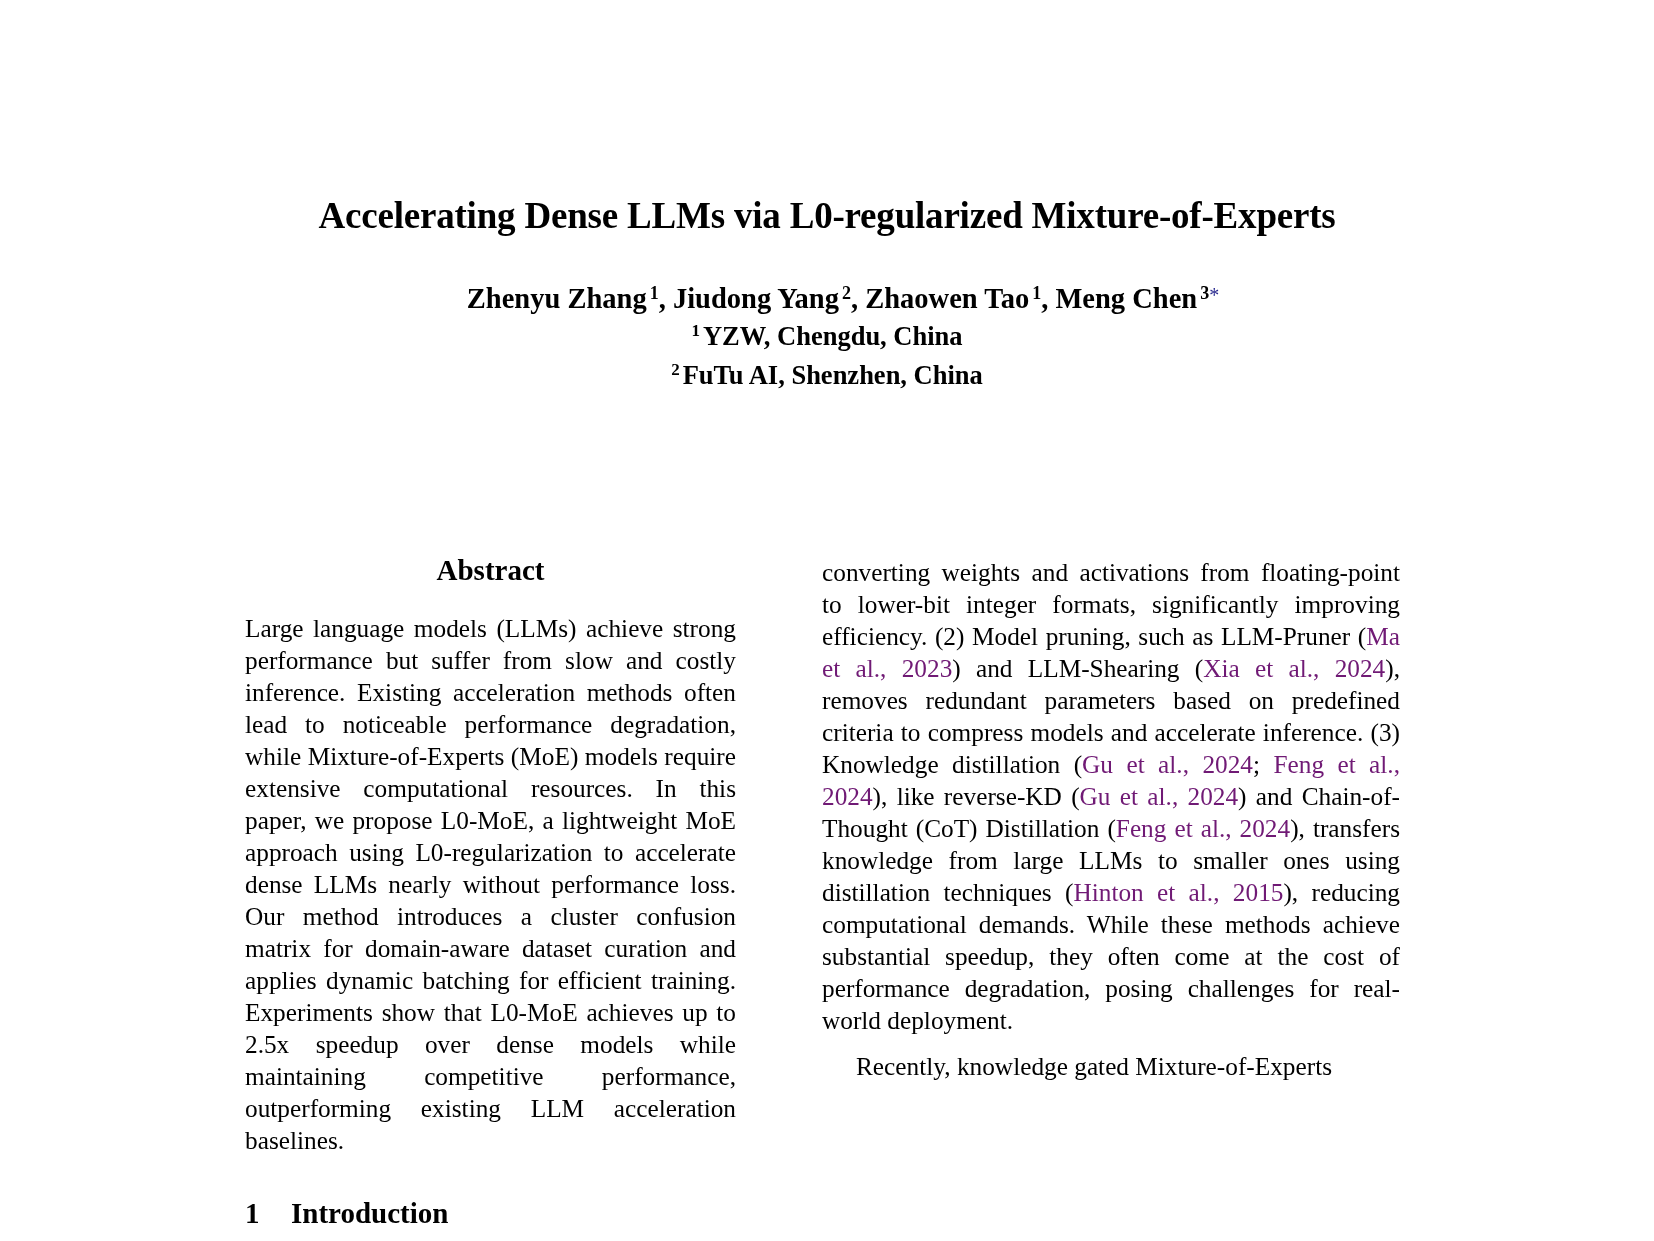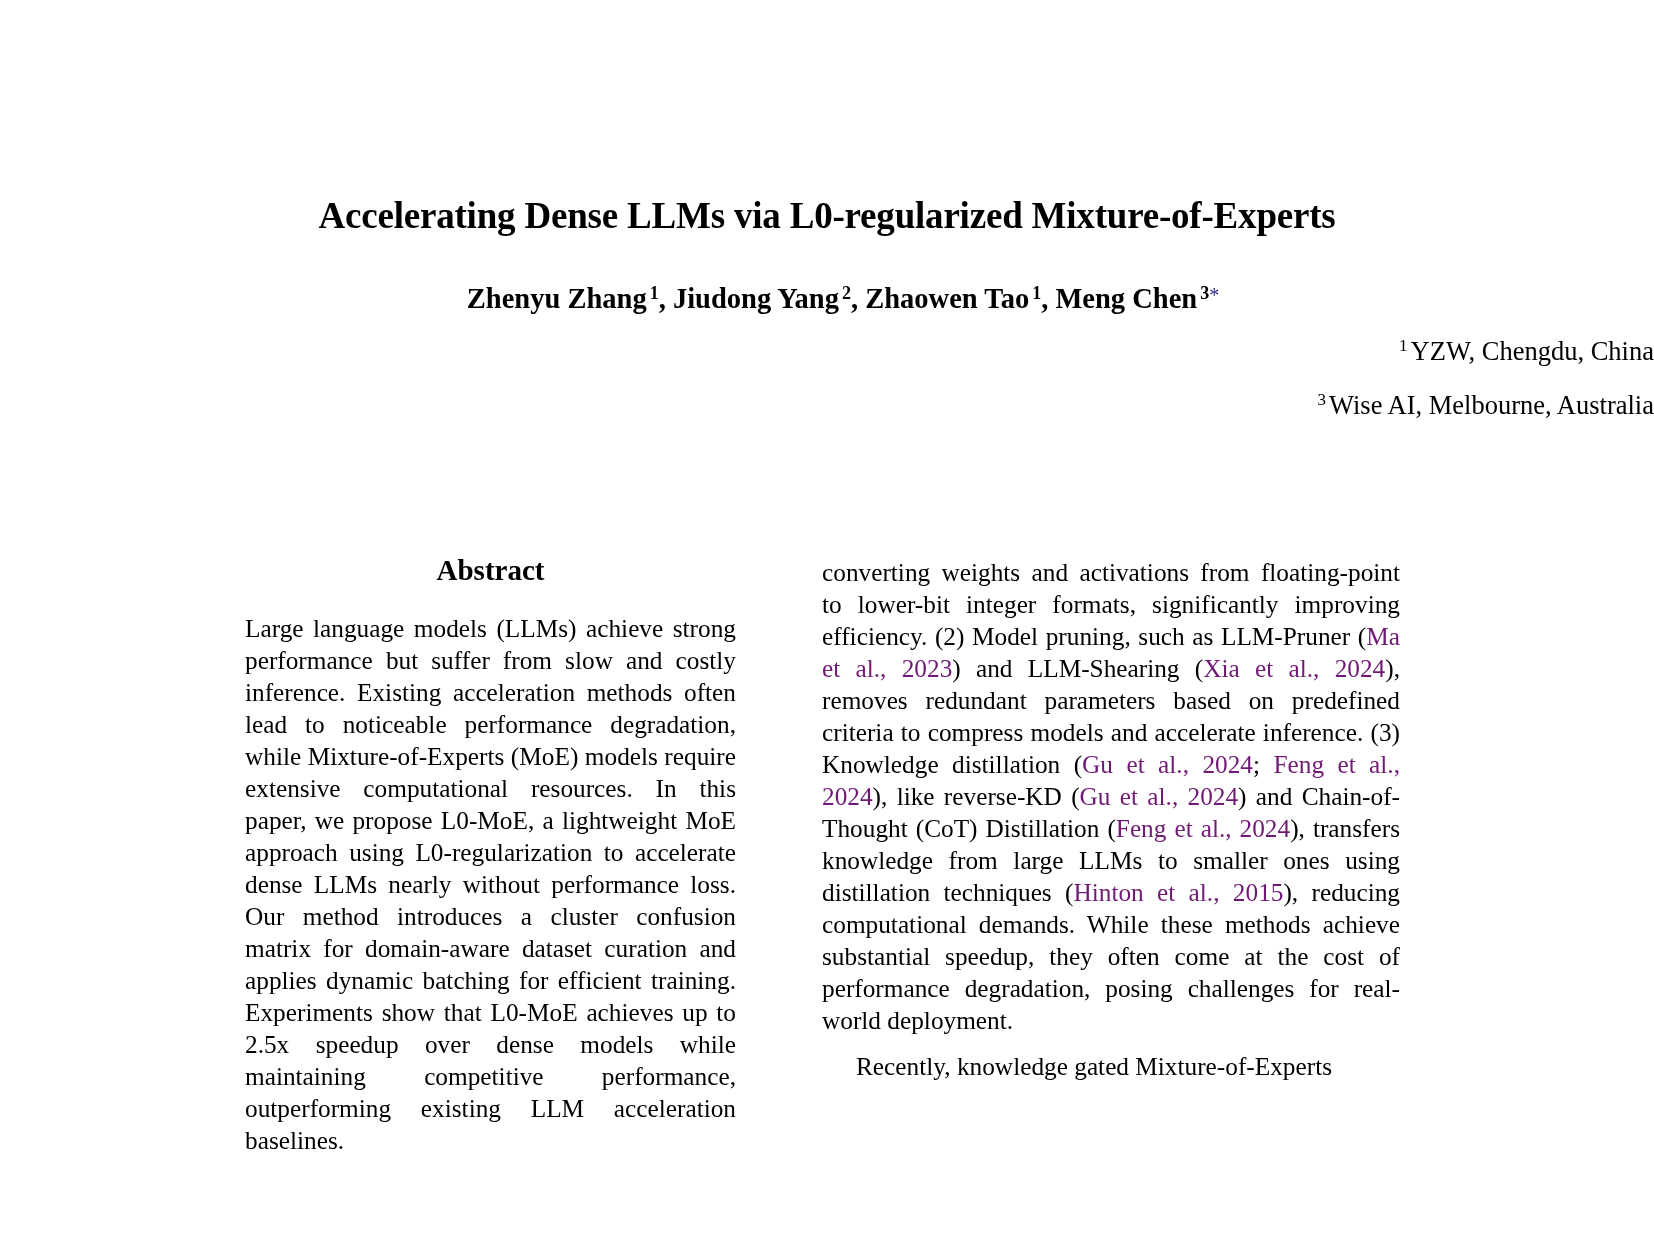--- a/index.html
+++ b/index.html
@@ -58,9 +58,8 @@
   .affil {
     font-size: 26.5px;
     line-height: 1.32;
-    font-weight: normal;
-    margin-top: 19px;
-    text-align: right;
+    font-weight: bold;
+    margin-top: 4px;
   }
   .affil .sup {
     font-size: 17px;

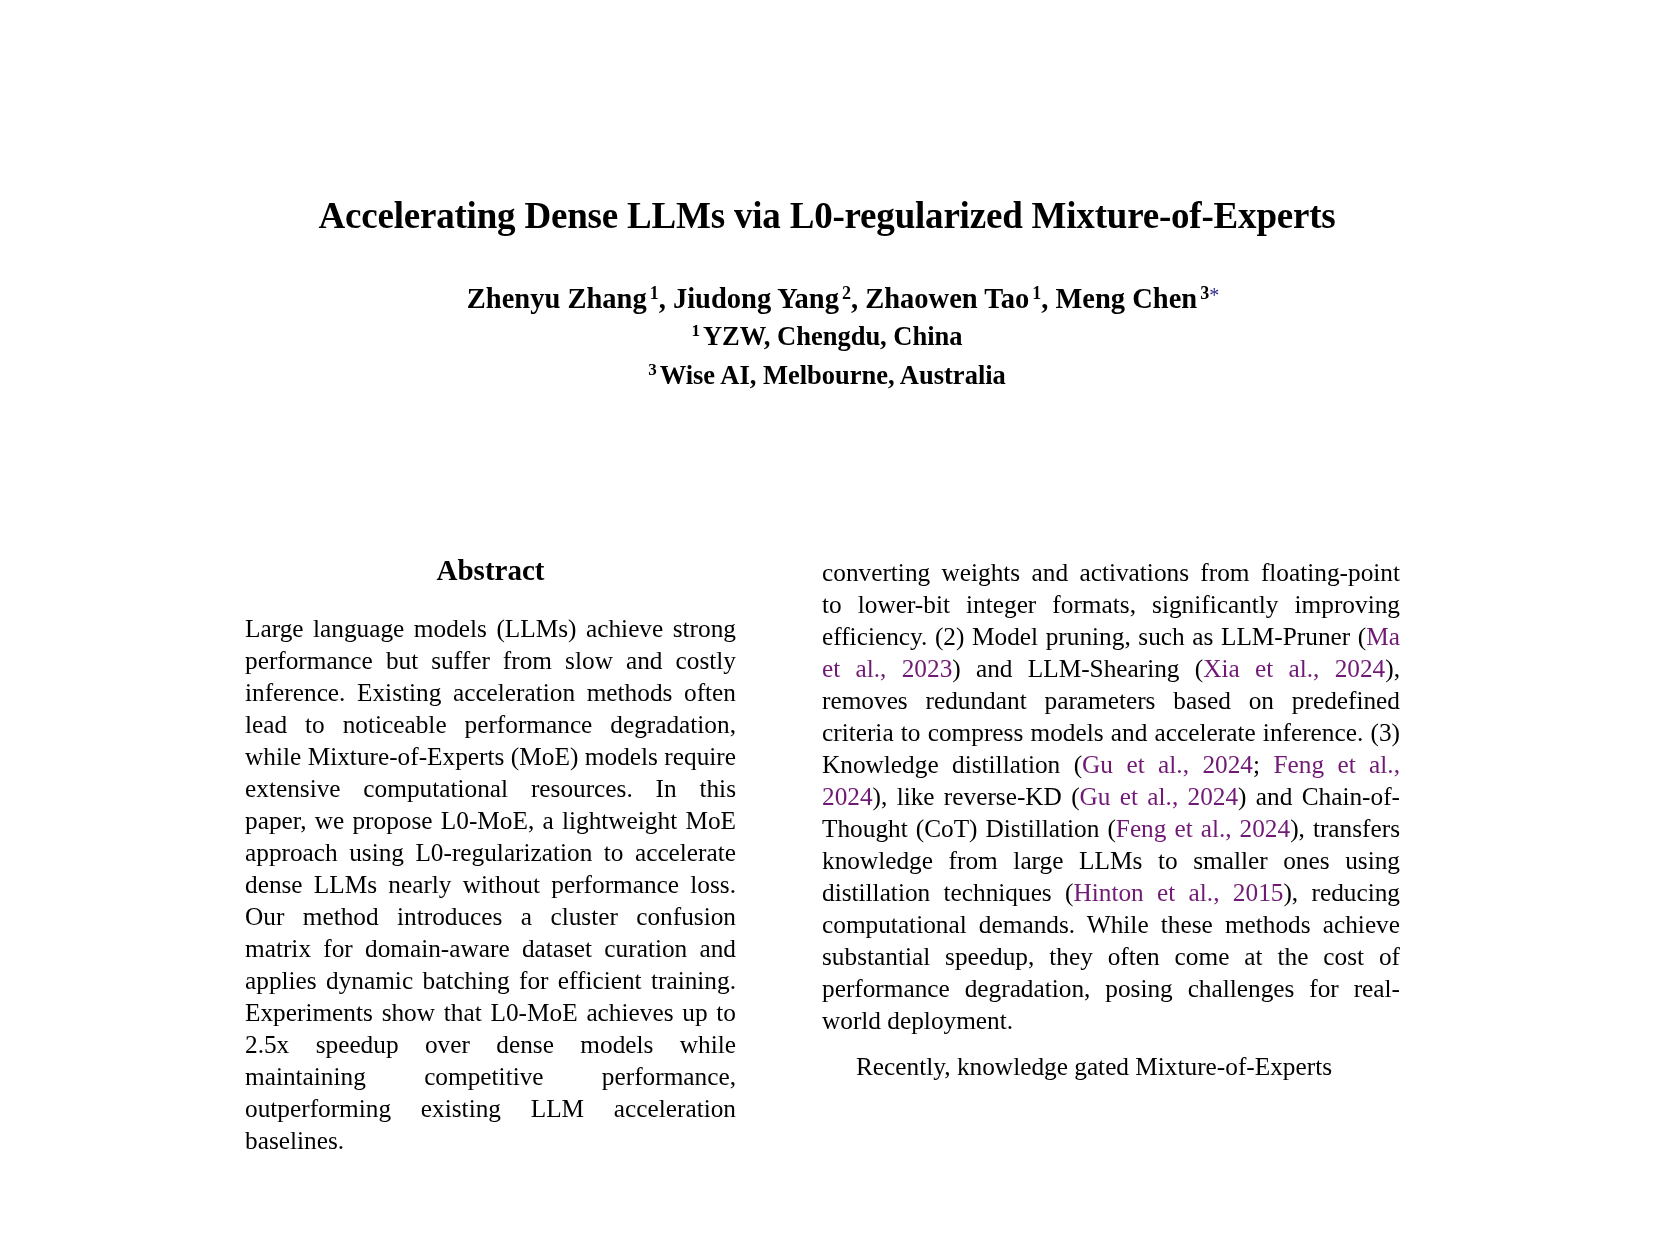--- a/index.html
+++ b/index.html
@@ -143,6 +143,9 @@
       <span class="sup">1</span><span>YZW, Chengdu, China</span>
     </div>
     <div class="affil">
+      <span class="sup">2</span><span>FuTu AI, Shenzhen, China</span>
+    </div>
+    <div class="affil">
       <span class="sup">3</span><span>Wise AI, Melbourne, Australia</span>
     </div>
 

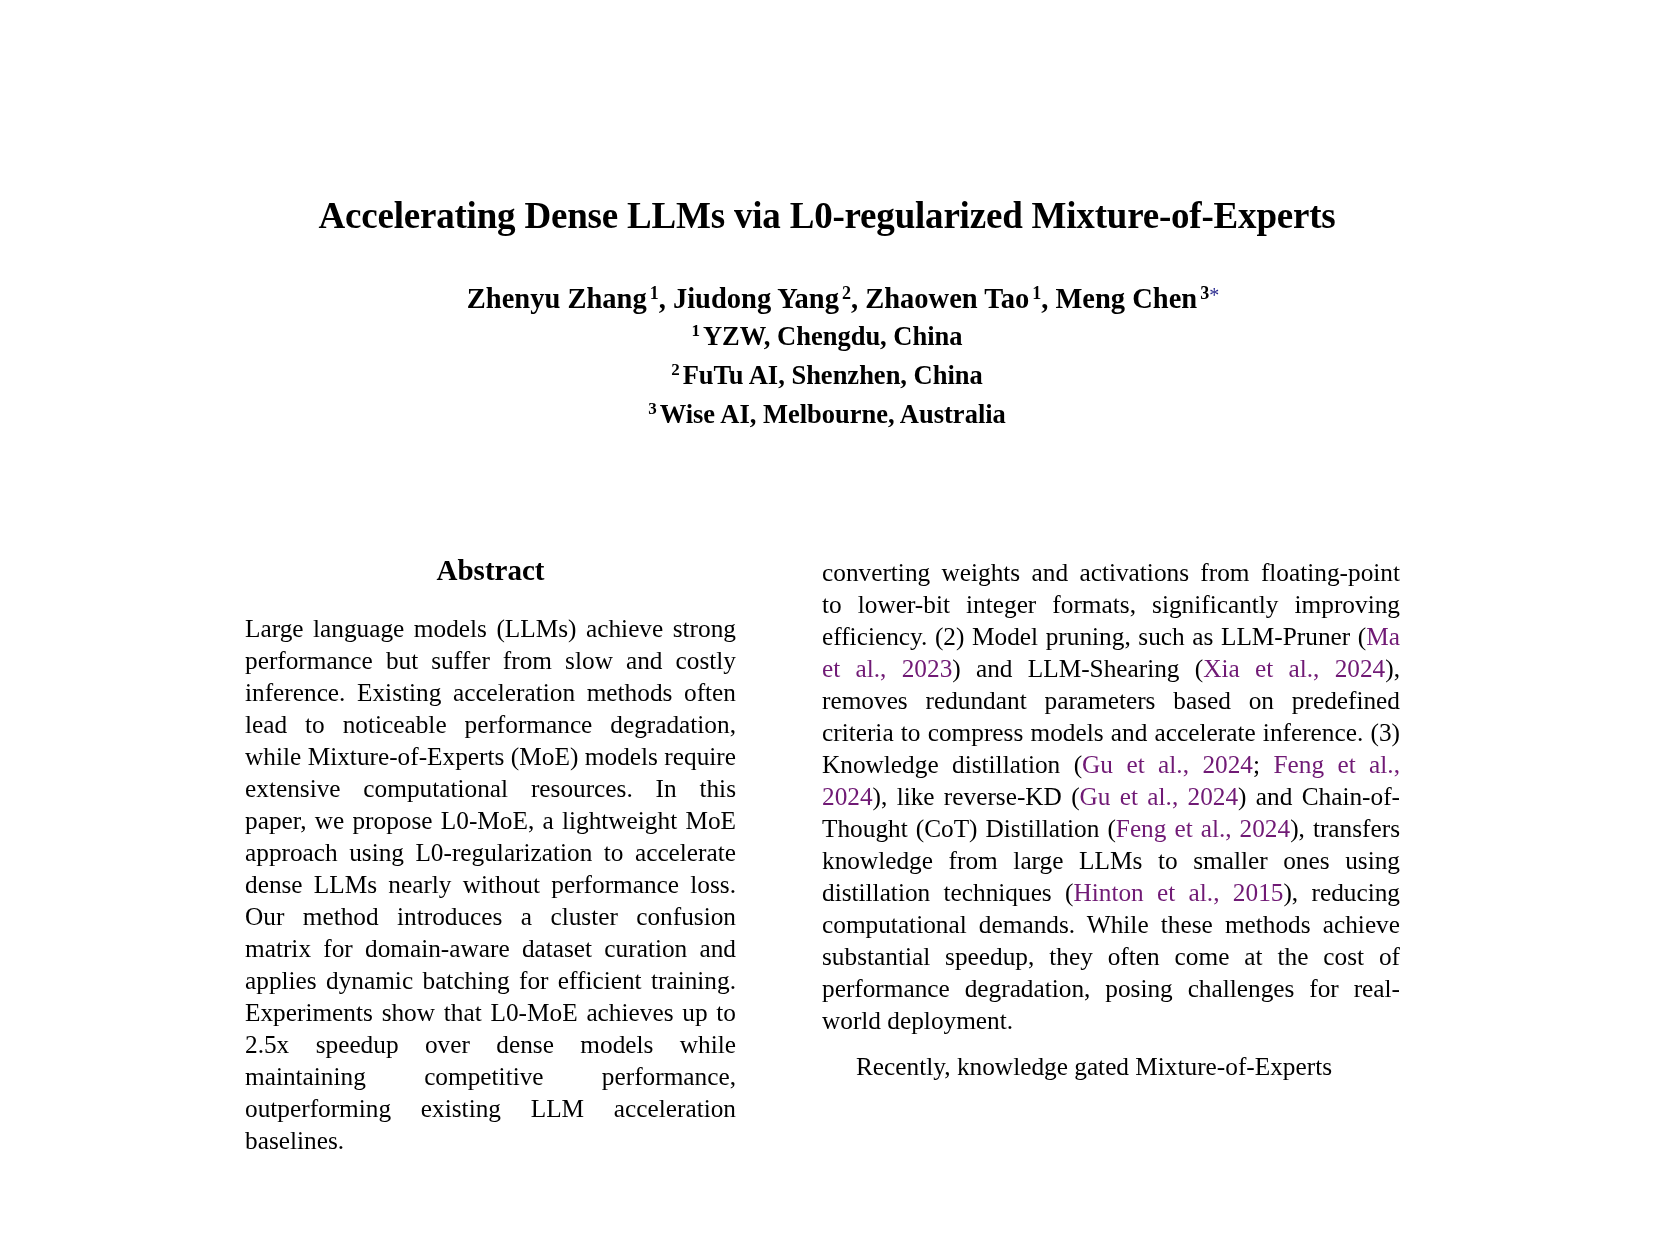--- a/index.html
+++ b/index.html
@@ -145,9 +145,6 @@
     <div class="affil">
       <span class="sup">2</span><span>FuTu AI, Shenzhen, China</span>
     </div>
-    <div class="affil">
-      <span class="sup">3</span><span>Wise AI, Melbourne, Australia</span>
-    </div>
 
   </div>
 

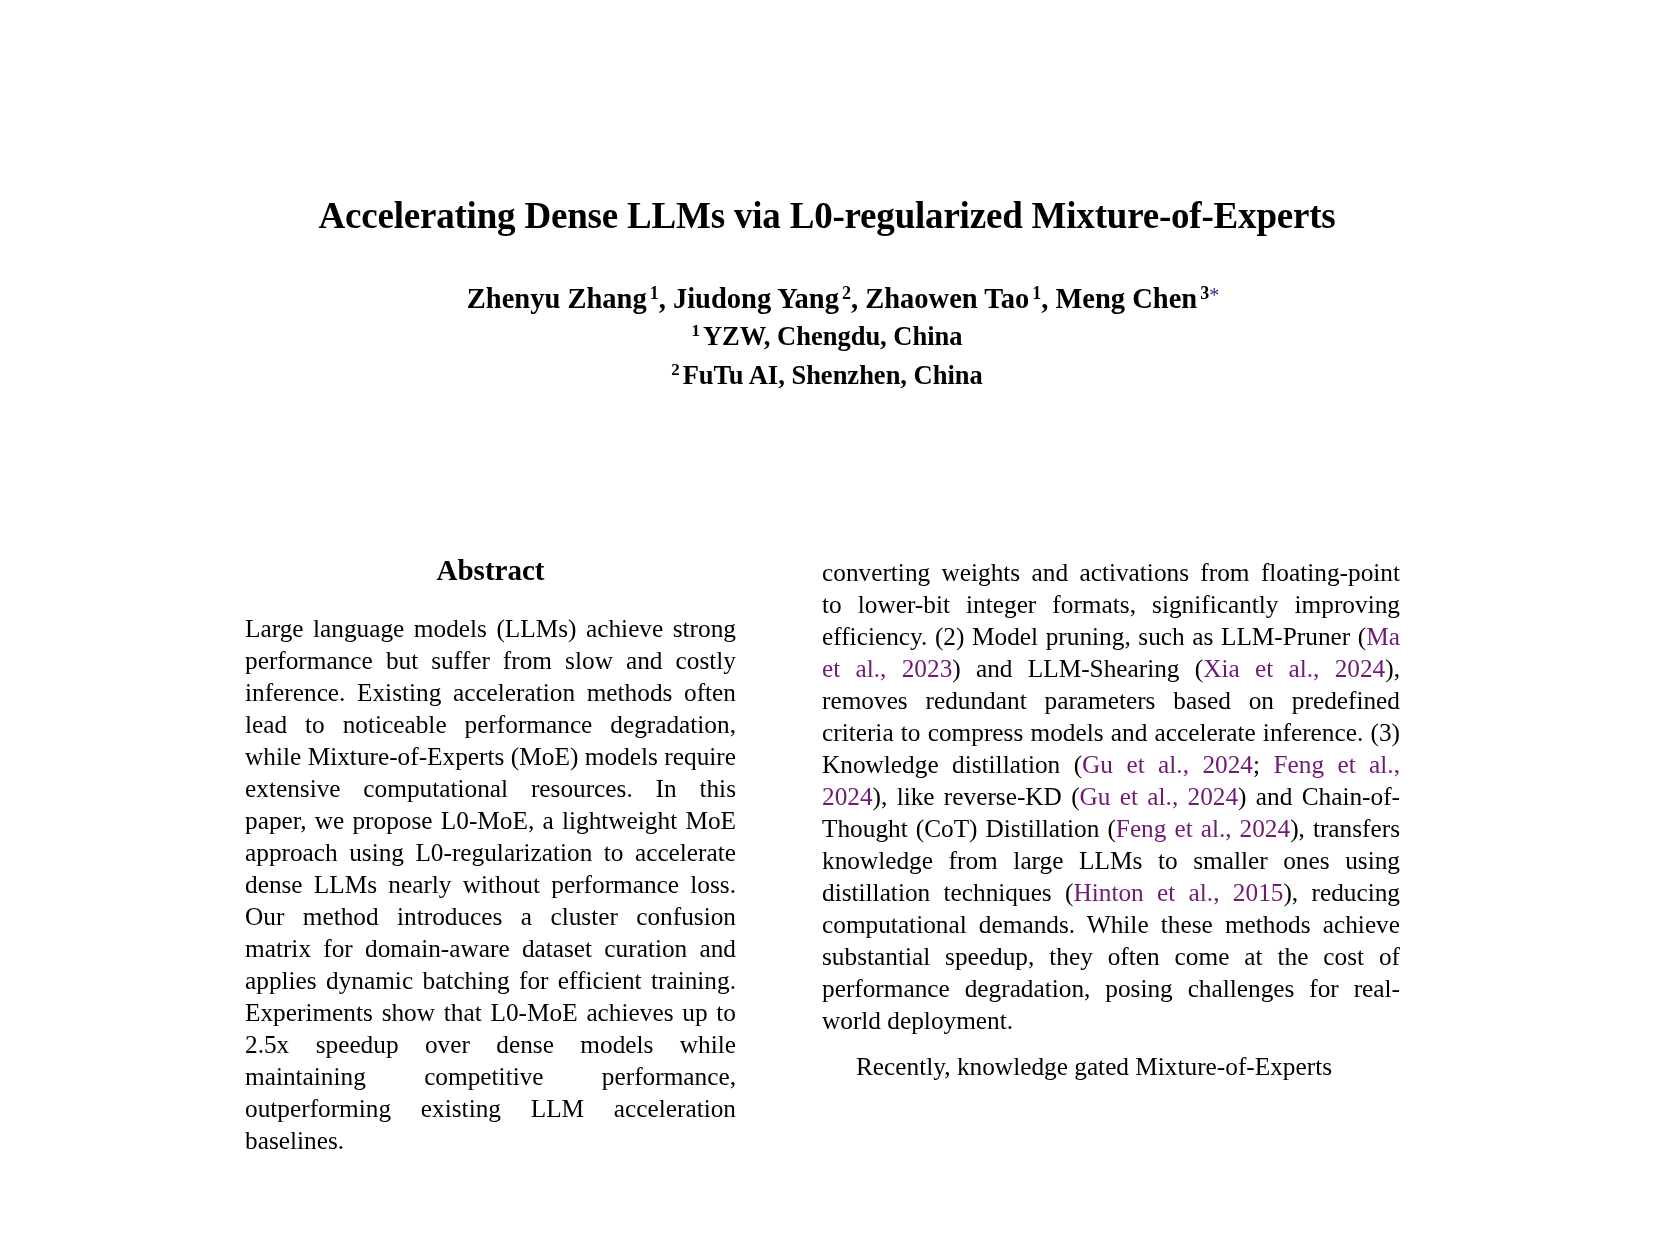--- a/index.html
+++ b/index.html
@@ -156,6 +156,9 @@
 
       <p class="para">Large language models (LLMs) achieve strong performance but suffer from slow and costly inference. Existing acceleration methods often lead to noticeable performance degradation, while Mixture-of-Experts (MoE) models require extensive computational resources. In this paper, we propose L0-MoE, a lightweight MoE approach using L0-regularization to accelerate dense LLMs nearly without performance loss. Our method introduces a cluster confusion matrix for domain-aware dataset curation and applies dynamic batching for efficient training. Experiments show that L0-MoE achieves up to 2.5x speedup over dense models while maintaining competitive performance, outperforming existing LLM acceleration baselines.</p>
 
+      <div class="section-head">
+        <span class="num">1</span><span>Introduction</span>
+      </div>
     </div>
 
     <div class="col col-right clip">

